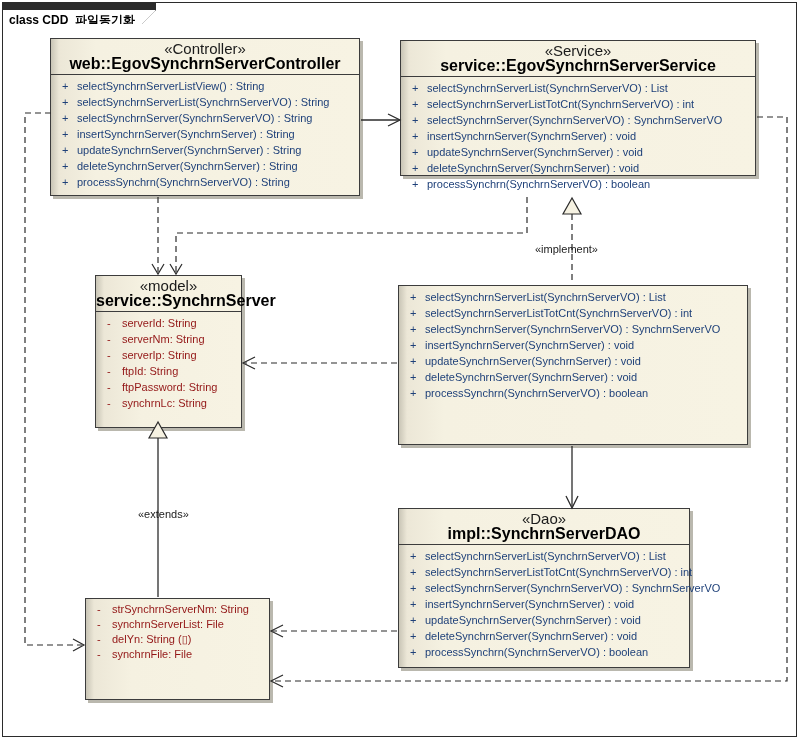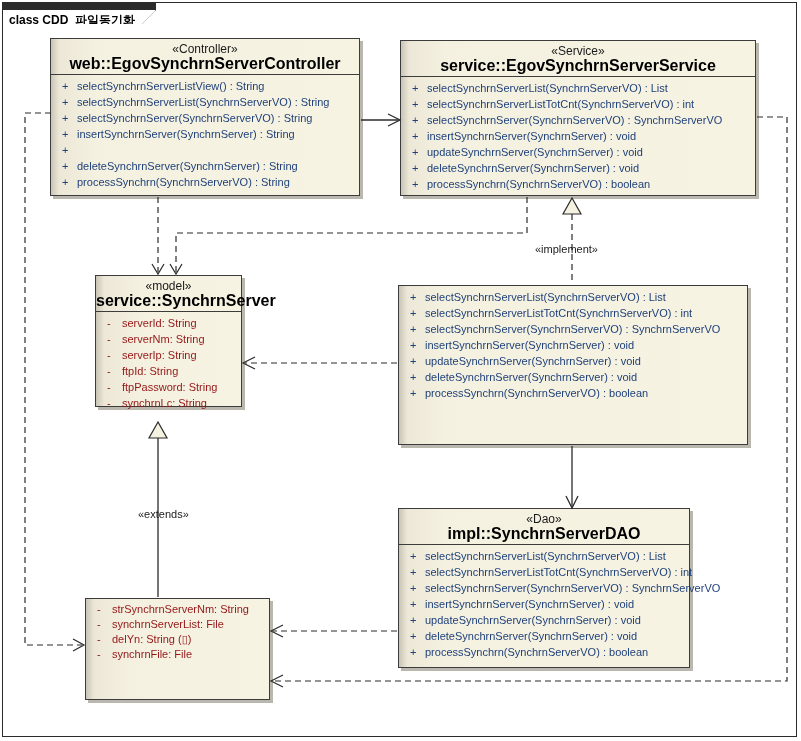--- a/index.html
+++ b/index.html
@@ -32,7 +32,7 @@
     z-index:2;
   }
   .cls-head { text-align:center; padding-top:3px; border-bottom:1px solid #3c3c3c; }
-  .stereotype { font-size:12px; color:#1a1a1a; line-height:14px; }
+  .stereotype { font-size:15px; color:#1a1a1a; line-height:14px; }
   .clsname { font-size:16px; font-weight:bold; color:#000; line-height:15px; padding-bottom:3px; }
   .cls-members { padding-top:3px; }
   .member { display:flex; font-size:11px; line-height:16px; white-space:nowrap; }

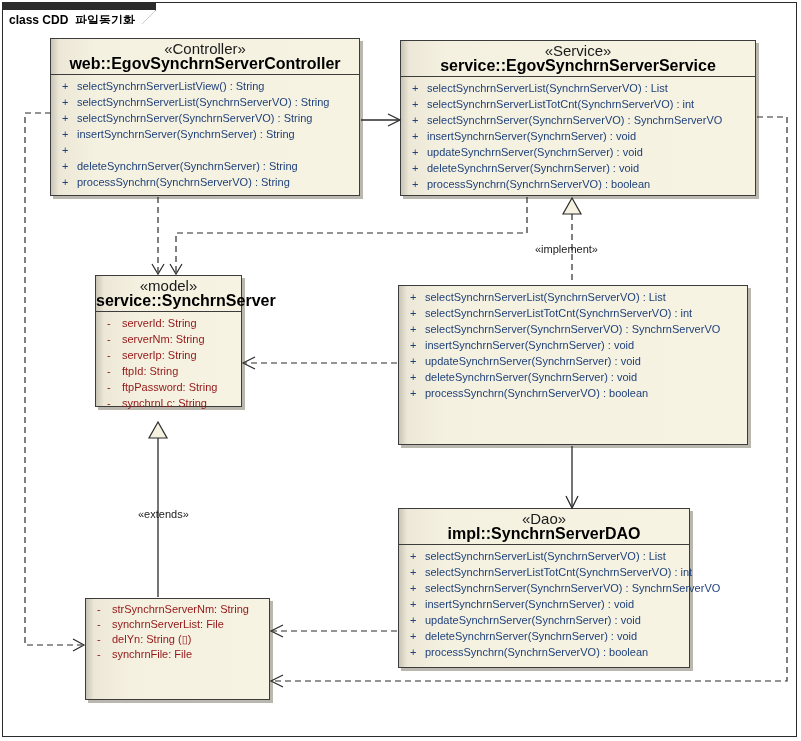--- a/index.html
+++ b/index.html
@@ -95,7 +95,7 @@
       </div>
   </div>
 
-  <div class="uml-class" style="left:400px;top:40px;width:356px;height:156px;">
+  <div class="uml-class" style="left:400px;top:40px;width:356px;height:136px;">
     <div class="cls-head">
       <div class="stereotype">«Service»</div>
       <div class="clsname">service::EgovSynchrnServerService</div>

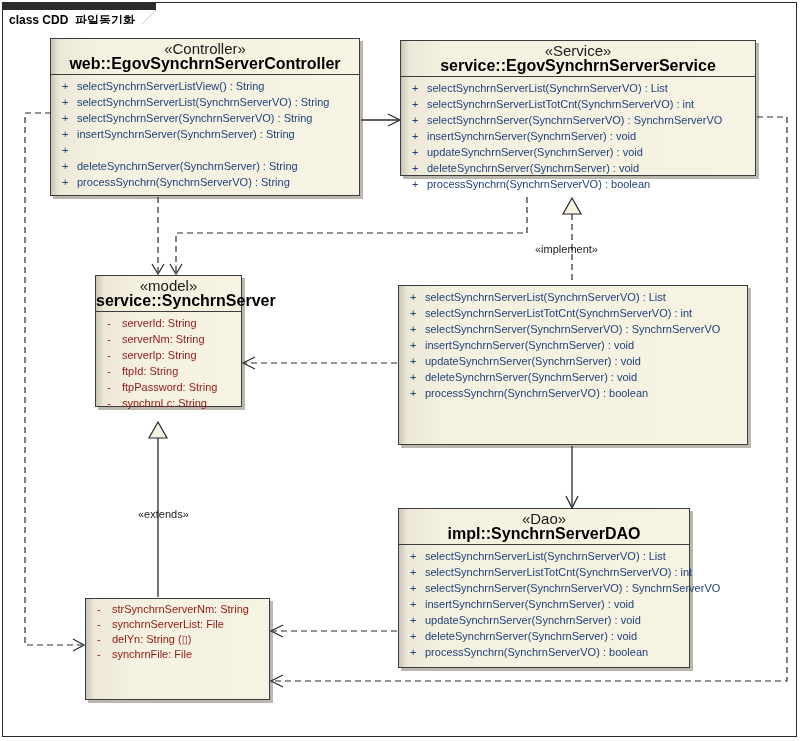--- a/index.html
+++ b/index.html
@@ -83,6 +83,7 @@
         </div>
         <div class="member method">
           <span class="sign">+</span>
+          <span class="txt">updateSynchrnServer(SynchrnServer) : String</span>
         </div>
         <div class="member method">
           <span class="sign">+</span>

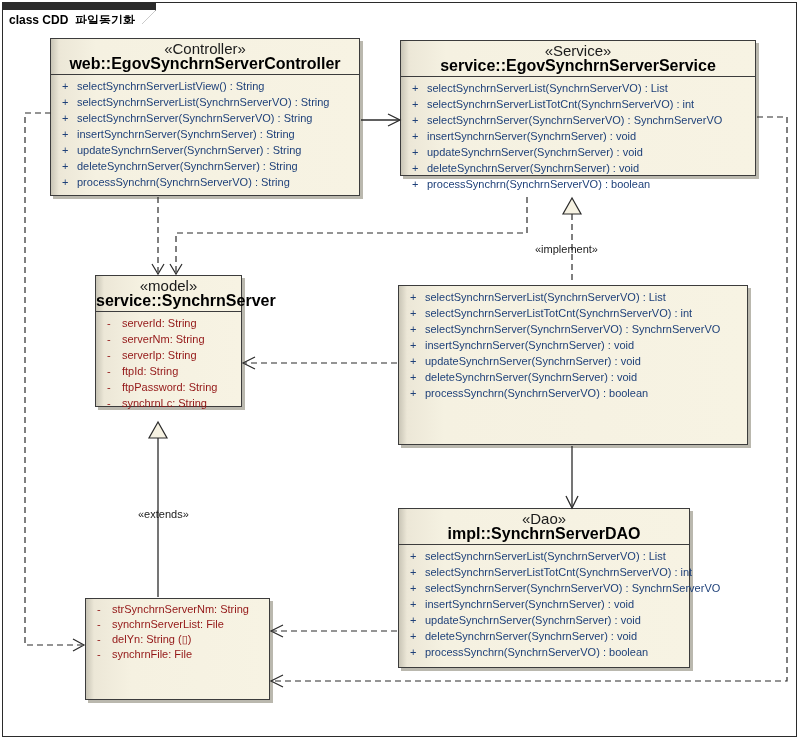--- a/index.html
+++ b/index.html
@@ -133,7 +133,7 @@
       </div>
   </div>
 
-  <div class="uml-class" style="left:95px;top:275px;width:147px;height:132px;">
+  <div class="uml-class" style="left:95px;top:275px;width:147px;height:153px;">
     <div class="cls-head">
       <div class="stereotype">«model»</div>
       <div class="clsname">service::SynchrnServer</div>

